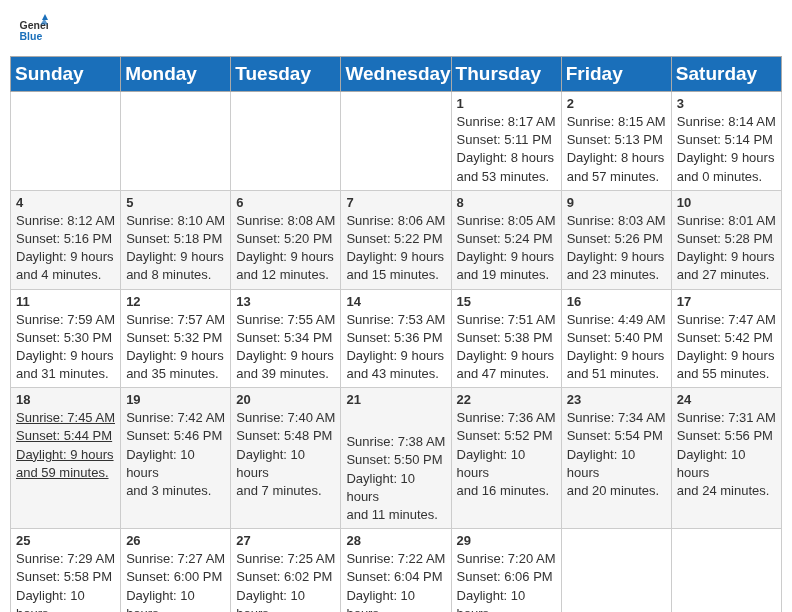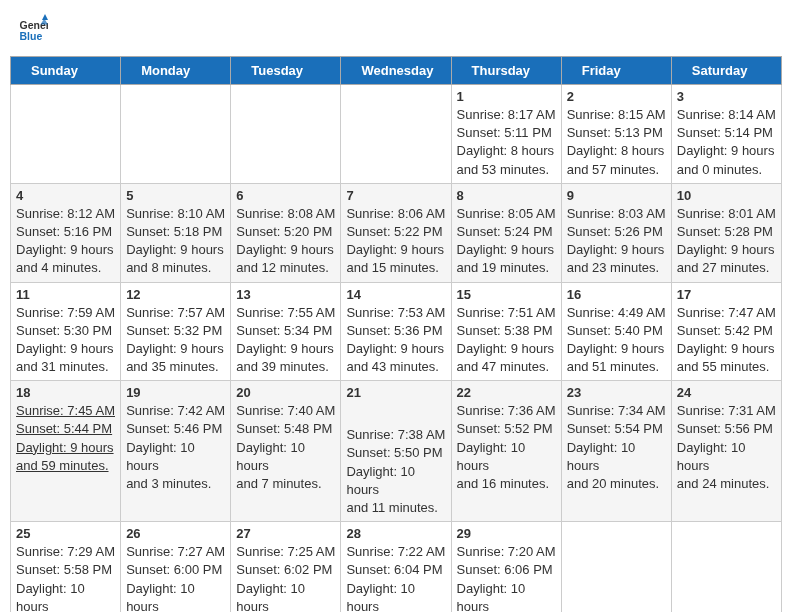--- a/index.html
+++ b/index.html
@@ -46,8 +46,8 @@
     thead tr th {
       background-color: #1a6fba;
       color: #fff;
-      padding: 6px 20px;
-      font-size: 13px;
+      padding: 6px 4px;
+      font-size: 19px;
       text-align: left;
       border: 1px solid #aaa;
     }

